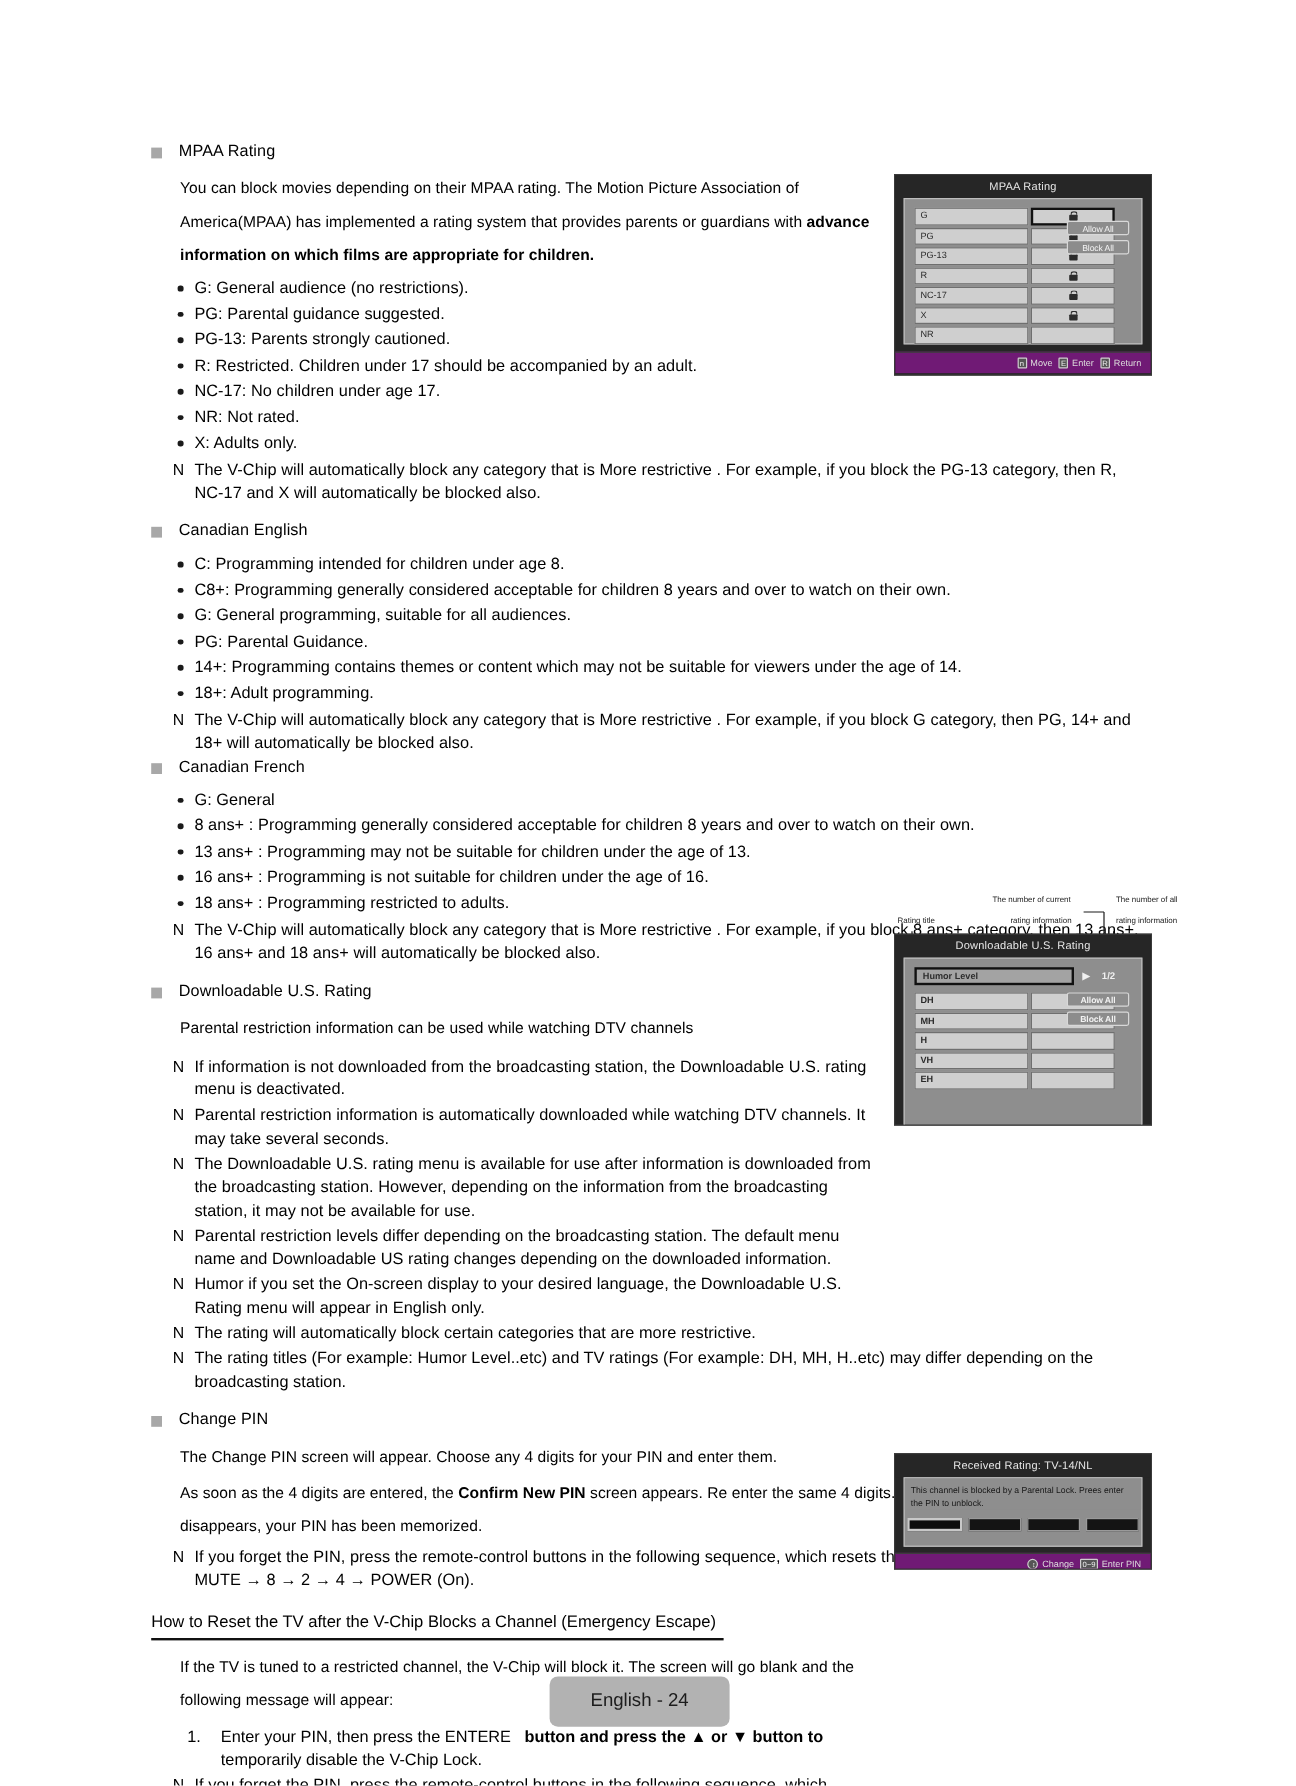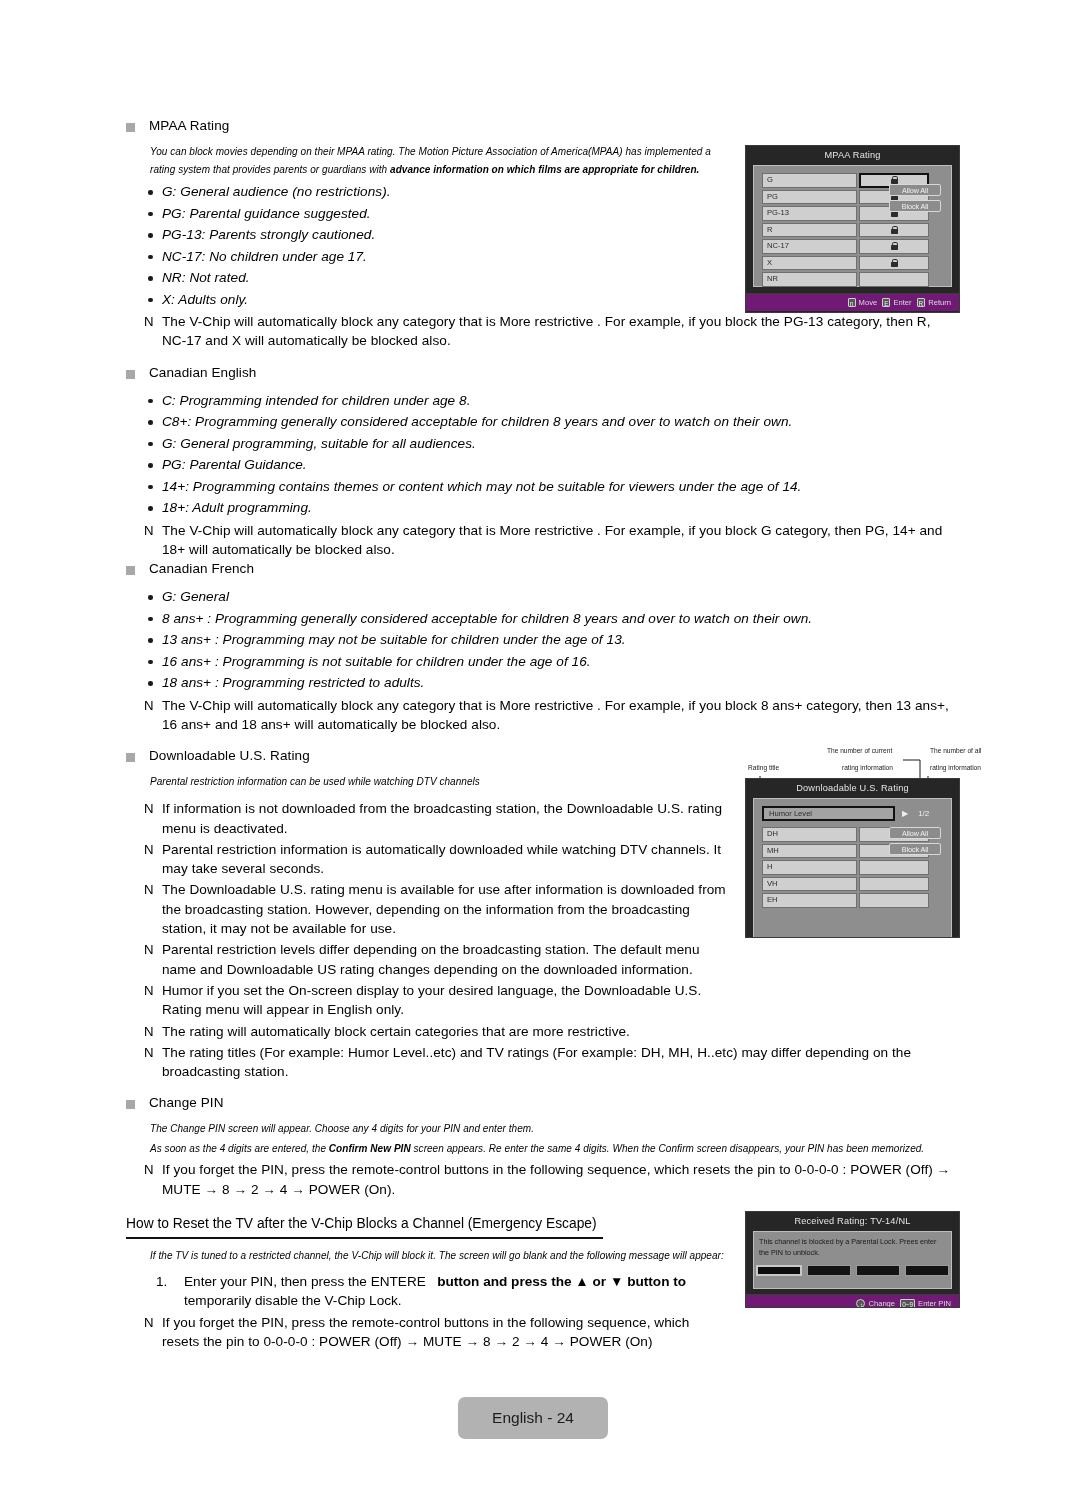--- a/index.html
+++ b/index.html
@@ -26,7 +26,7 @@
   }
   .sec-head .label { font-size:13.5px; line-height:16px; letter-spacing:0.1px; }
 
-  .para { font-size:10px; line-height:18px; margin:0 0 2px 24px; letter-spacing:0.05px;font-style:italic; }
+  .para { font-size:13px; line-height:28px; margin:0 0 2px 24px; letter-spacing:0.05px; }
   .para.narrow { width:580px; }
 
   

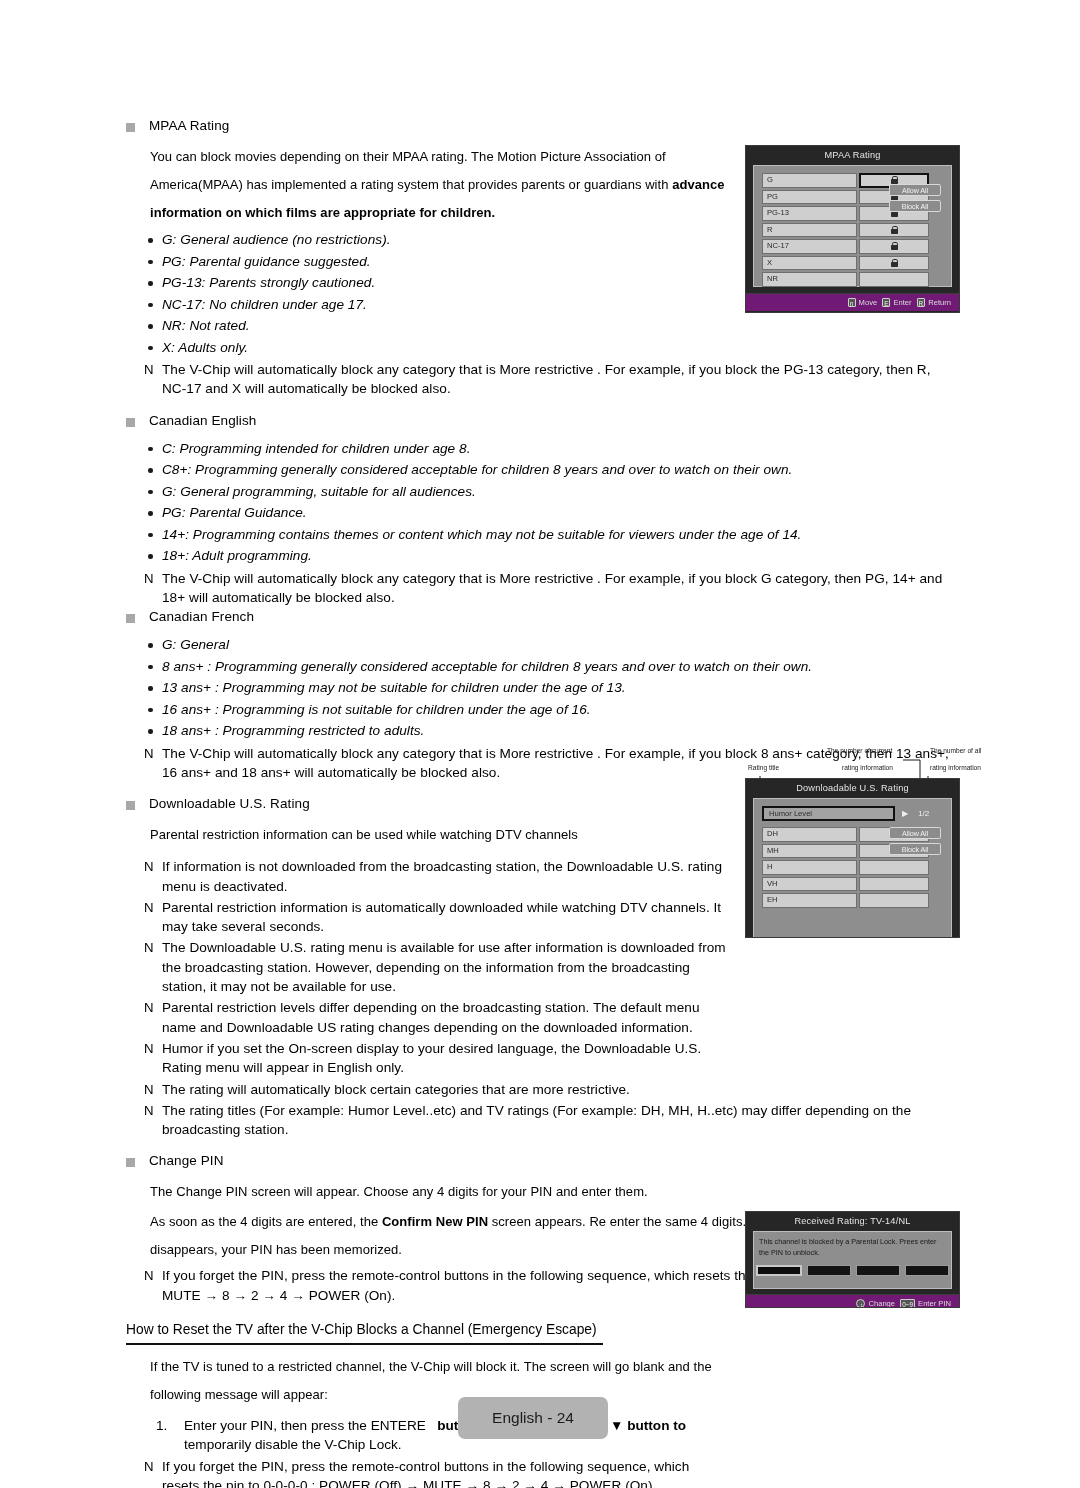--- a/index.html
+++ b/index.html
@@ -30,7 +30,7 @@
   .para.narrow { width:580px; }
 
   
-  .blist { margin:2px 0 2px 0; padding:0; list-style:none;font-style:italic; }
+  .blist { margin:2px 0 2px 0; padding:0; list-style:none; }
   .blist li { position:relative; padding-left:36px; font-size:13.6px; line-height:21.5px; letter-spacing:0.05px; }
   .blist li:before {
     content:"";

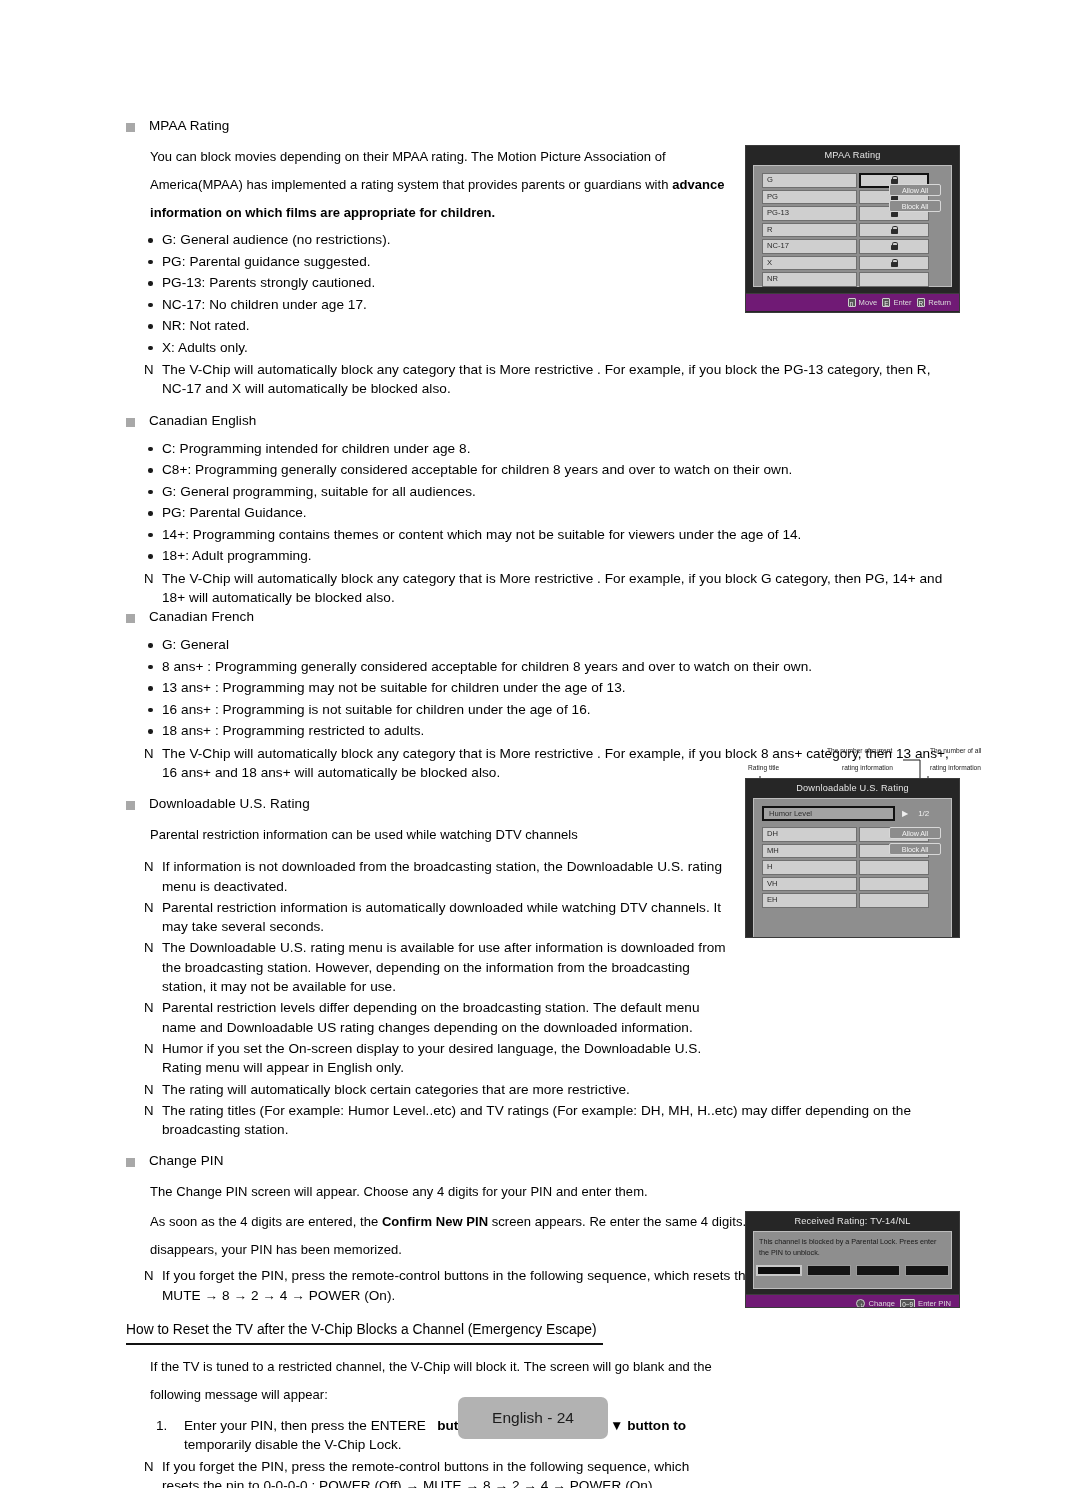--- a/index.html
+++ b/index.html
@@ -219,6 +219,7 @@
       <li>G: General audience (no restrictions).</li>
       <li>PG: Parental guidance suggested.</li>
       <li>PG-13: Parents strongly cautioned.</li>
+      <li>R: Restricted. Children under 17 should be accompanied by an adult.</li>
       <li>NC-17: No children under age 17.</li>
       <li>NR: Not rated.</li>
       <li>X: Adults only.</li>

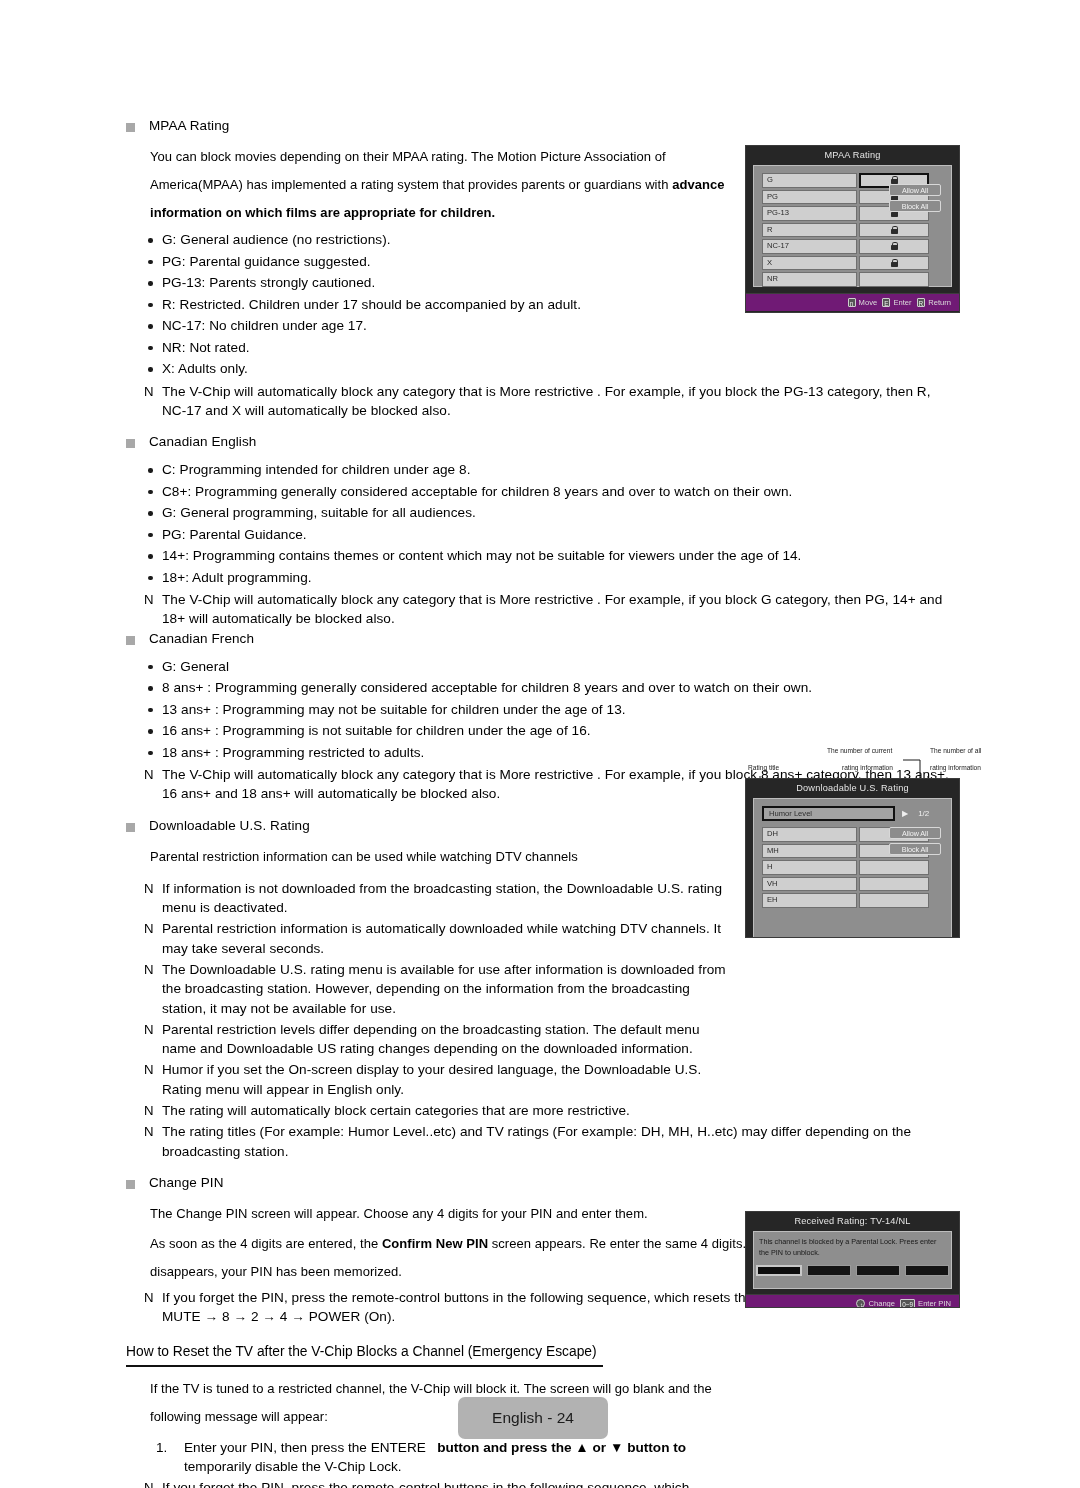--- a/index.html
+++ b/index.html
@@ -410,7 +410,7 @@
 
   <div class="osd" style="left:745px; top:778px; width:215px; height:160px;">
     <div class="osd-title">Downloadable U.S. Rating</div>
-    <div class="osd-body" style="height:146px;">
+    <div class="osd-body" style="height:146px;font-weight:bold;">
       <div class="dl-toprow">
         <div class="dl-field">Humor Level</div>
         <div class="dl-arrow">▶</div>

